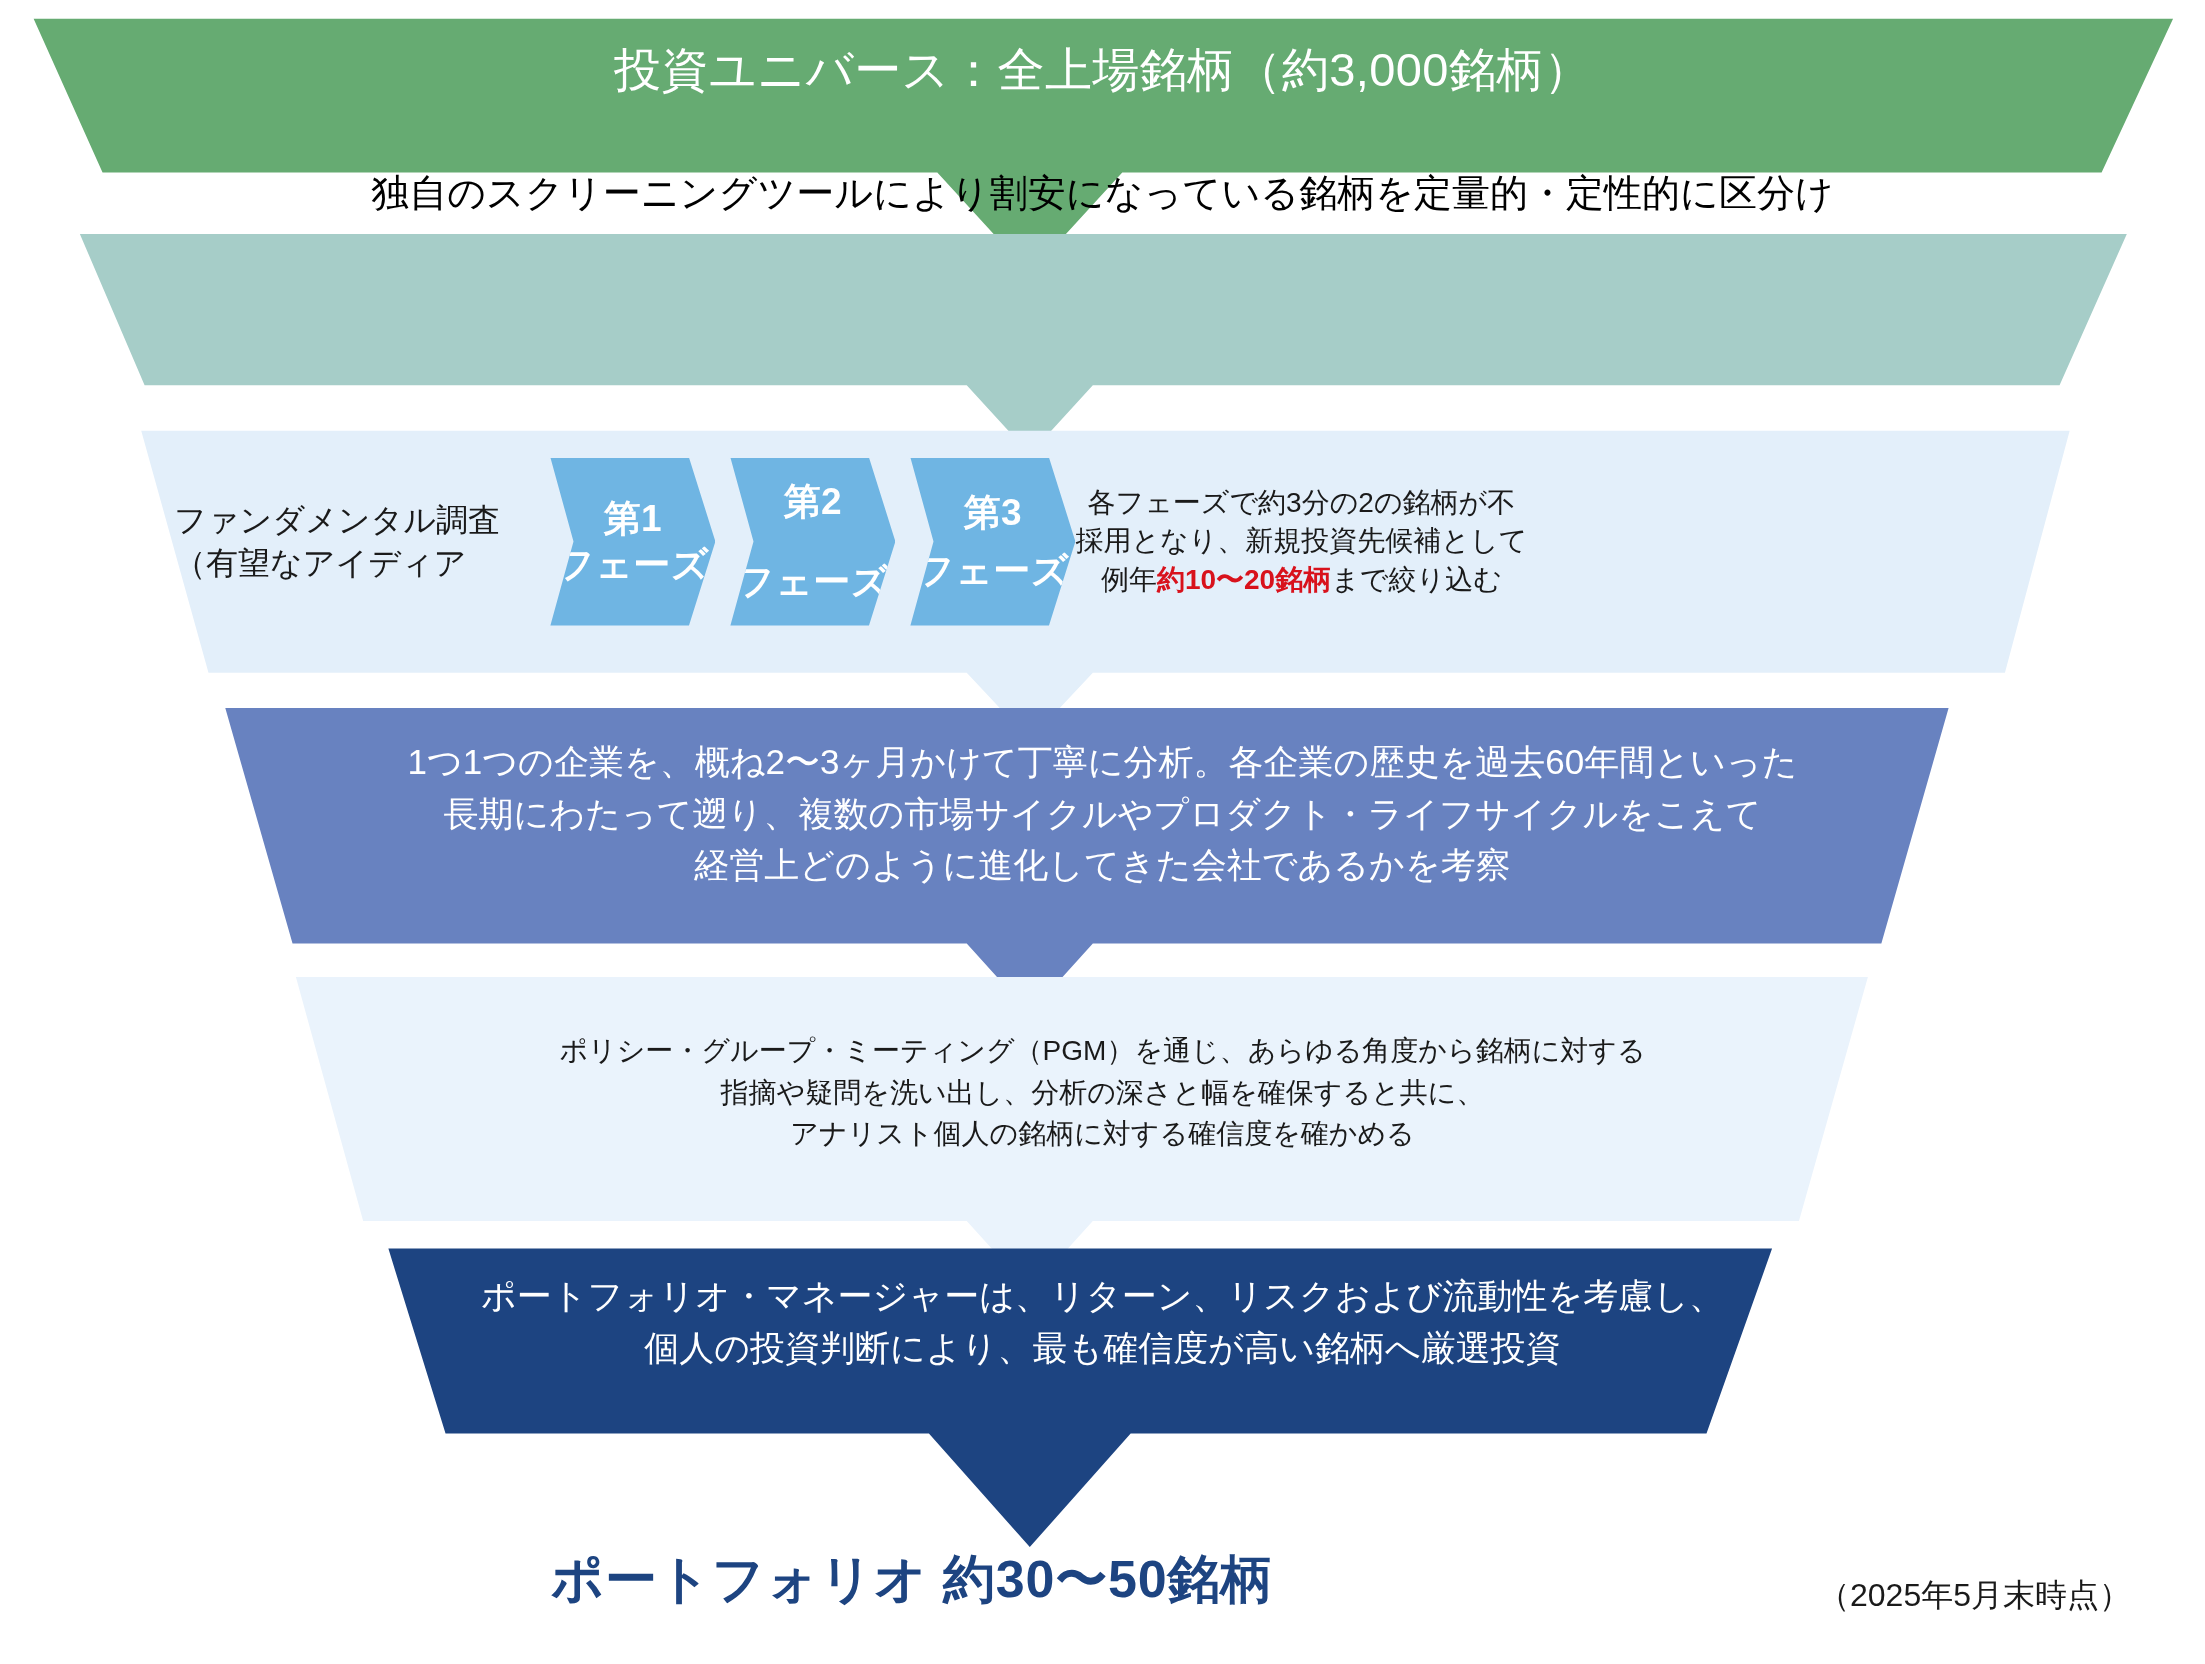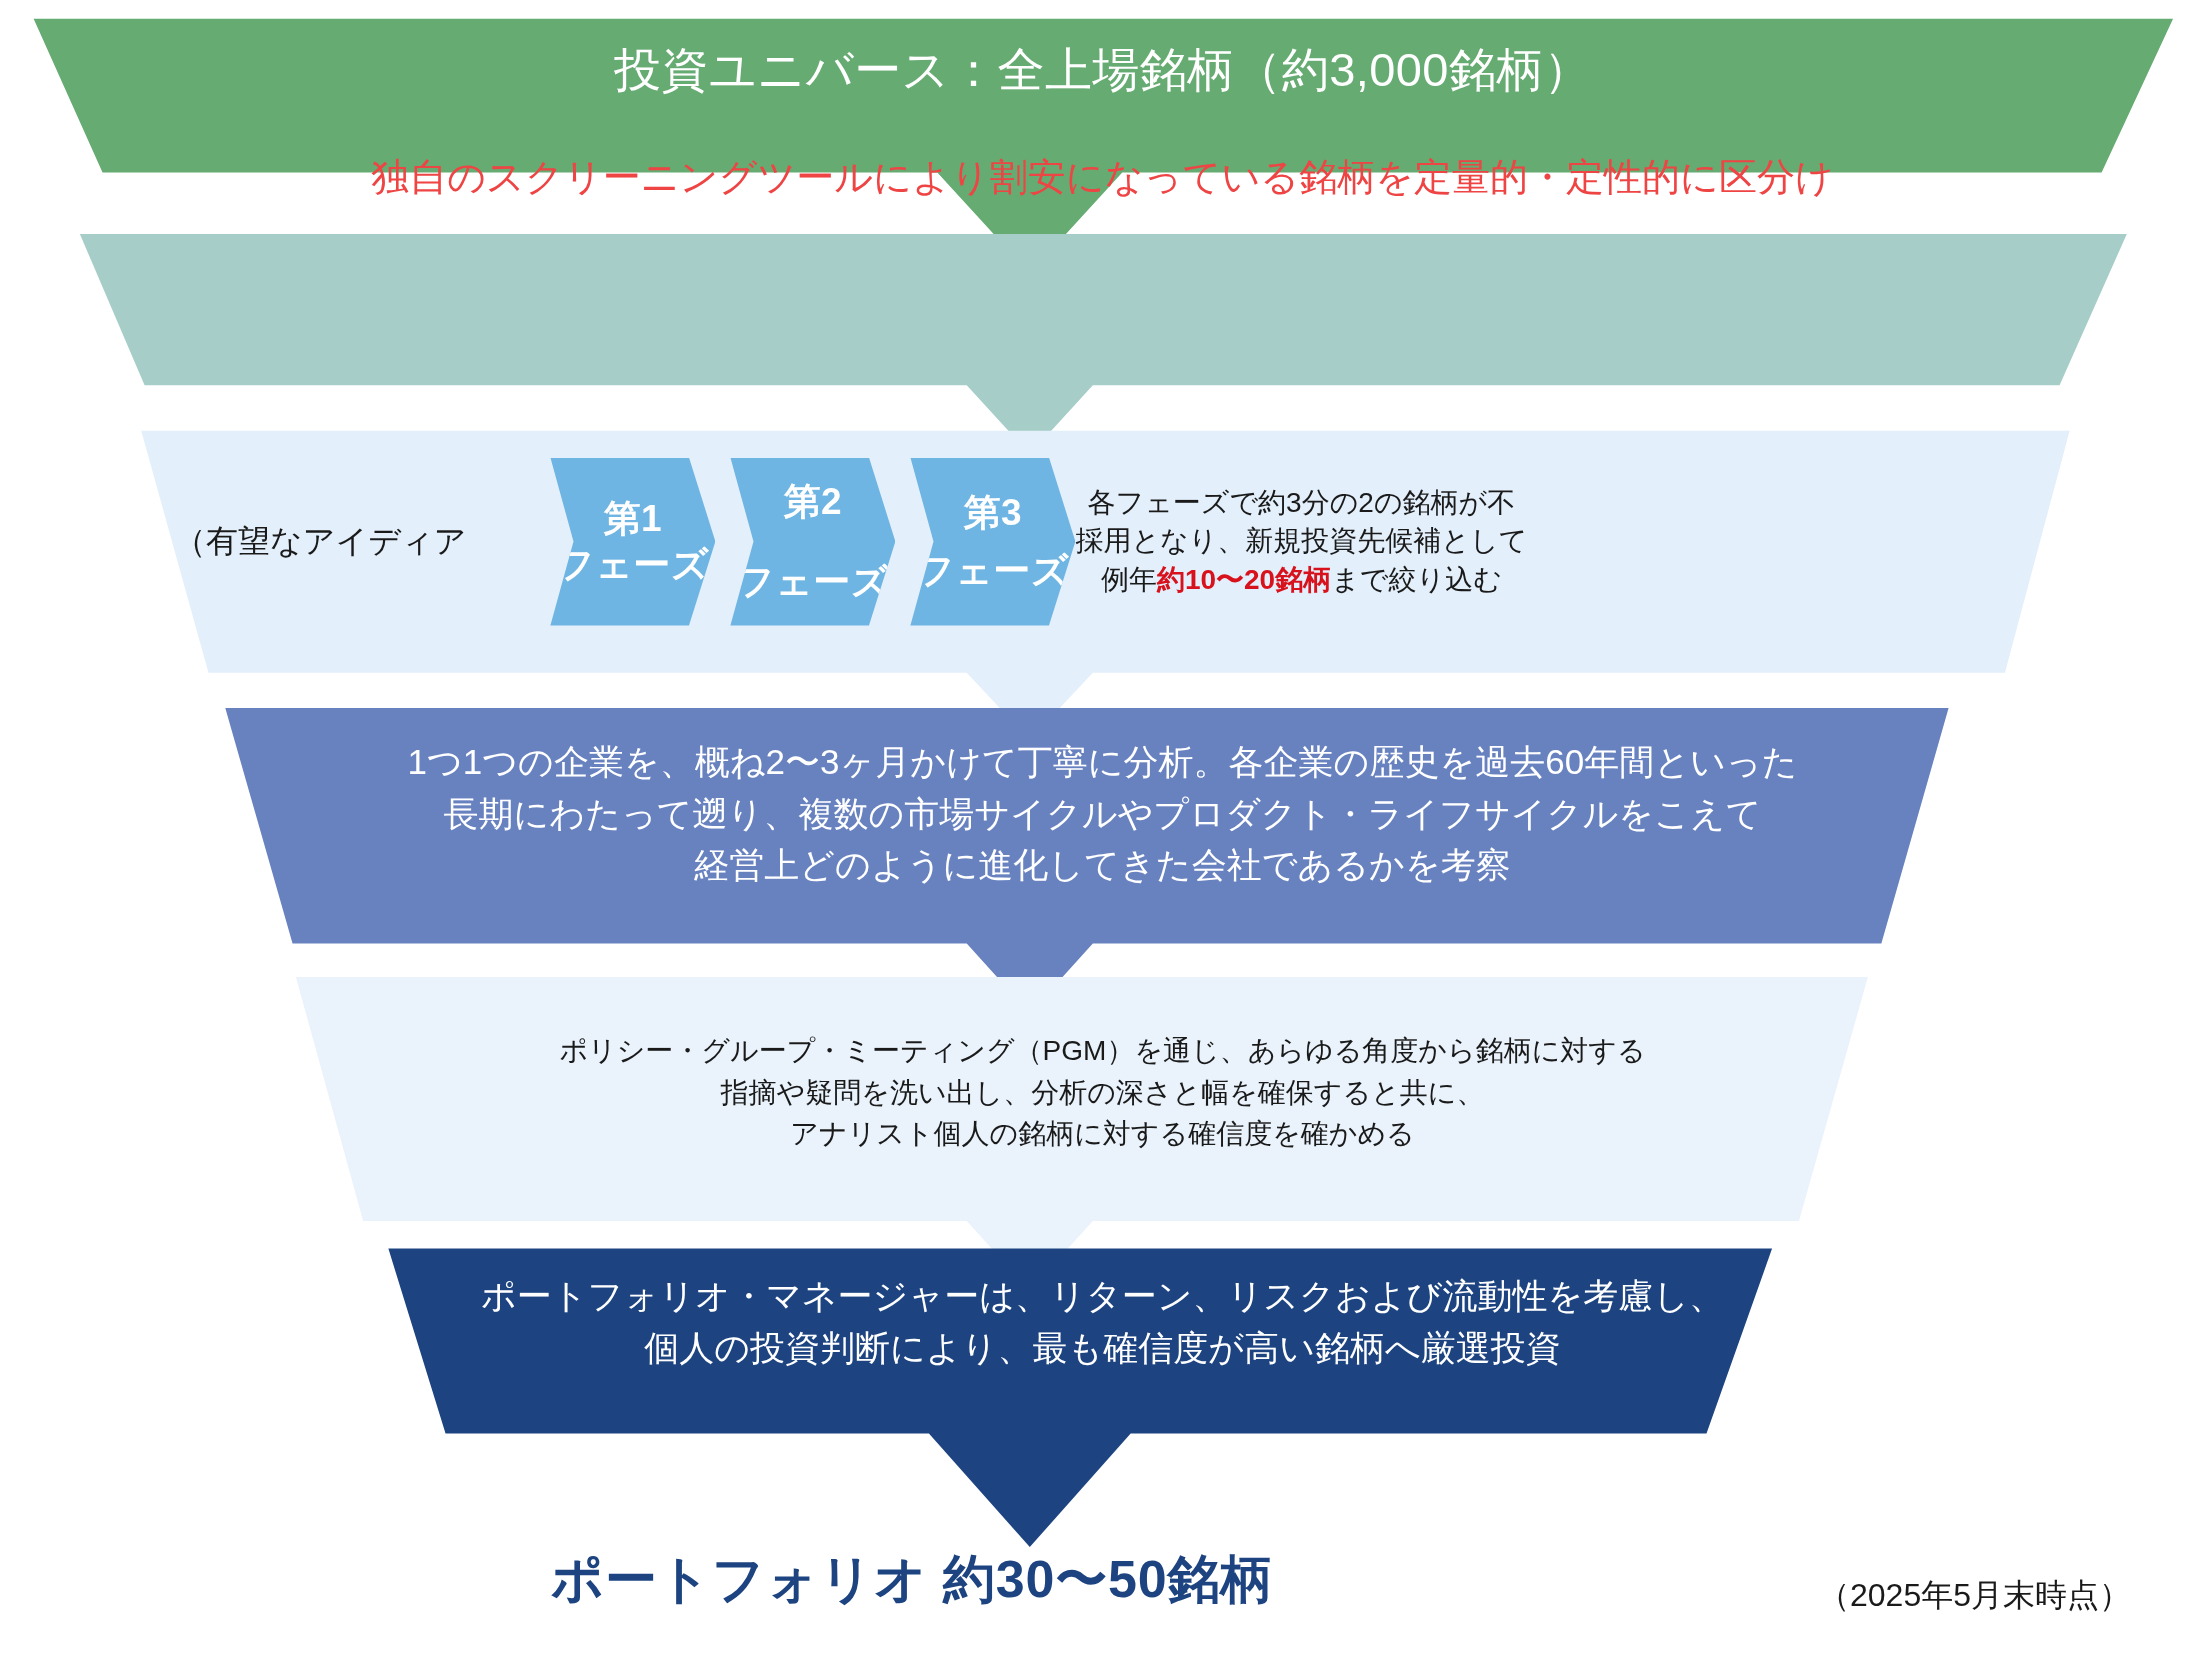--- a/index.html
+++ b/index.html
@@ -43,9 +43,9 @@
   }
   
   #band2-text {
-    left: 0; top: 140px; width: 2205px; height: 76px;
+    left: 0; top: 156px; width: 2205px; height: 76px;
     font-size: 38px;
-    color: #ef4444;
+    color: #000000;
   }
   
   #band3-row {

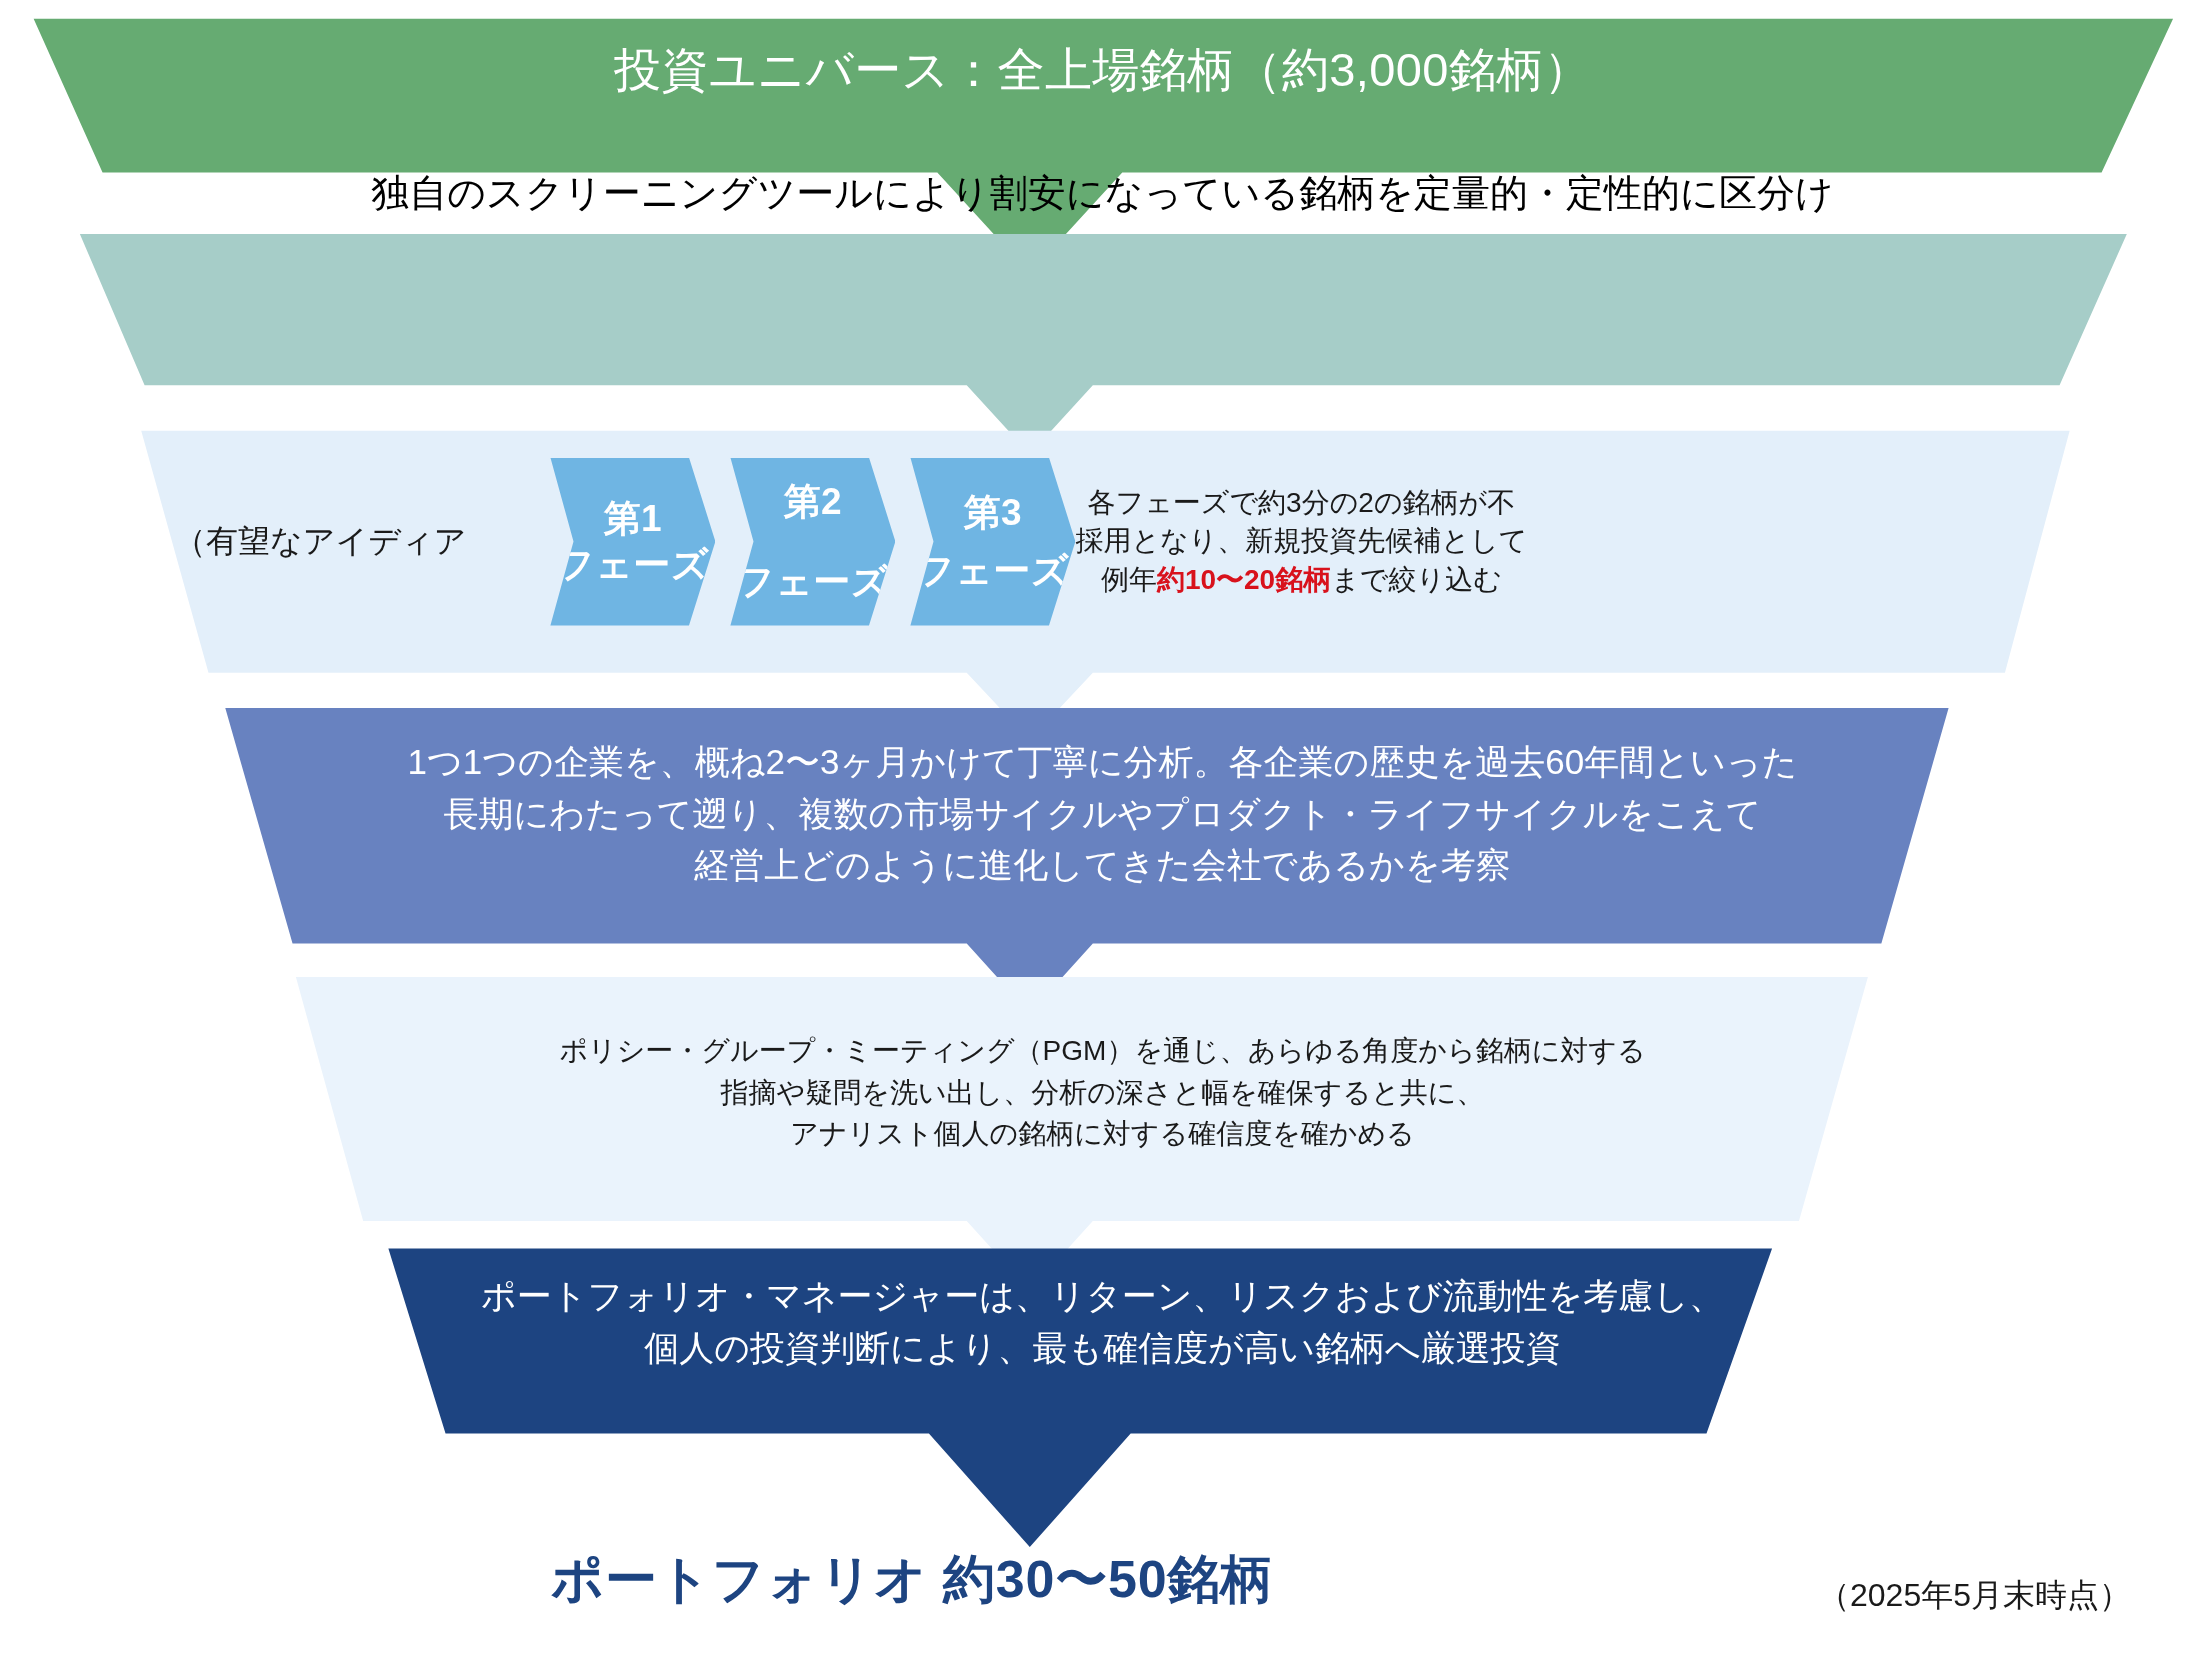--- a/index.html
+++ b/index.html
@@ -170,6 +170,7 @@
   <div id="band3-row">
 
     <div id="band3-left">
+      <div>ファンダメンタル調査</div>
       <div>（有望なアイディア</div>
     </div>
 

